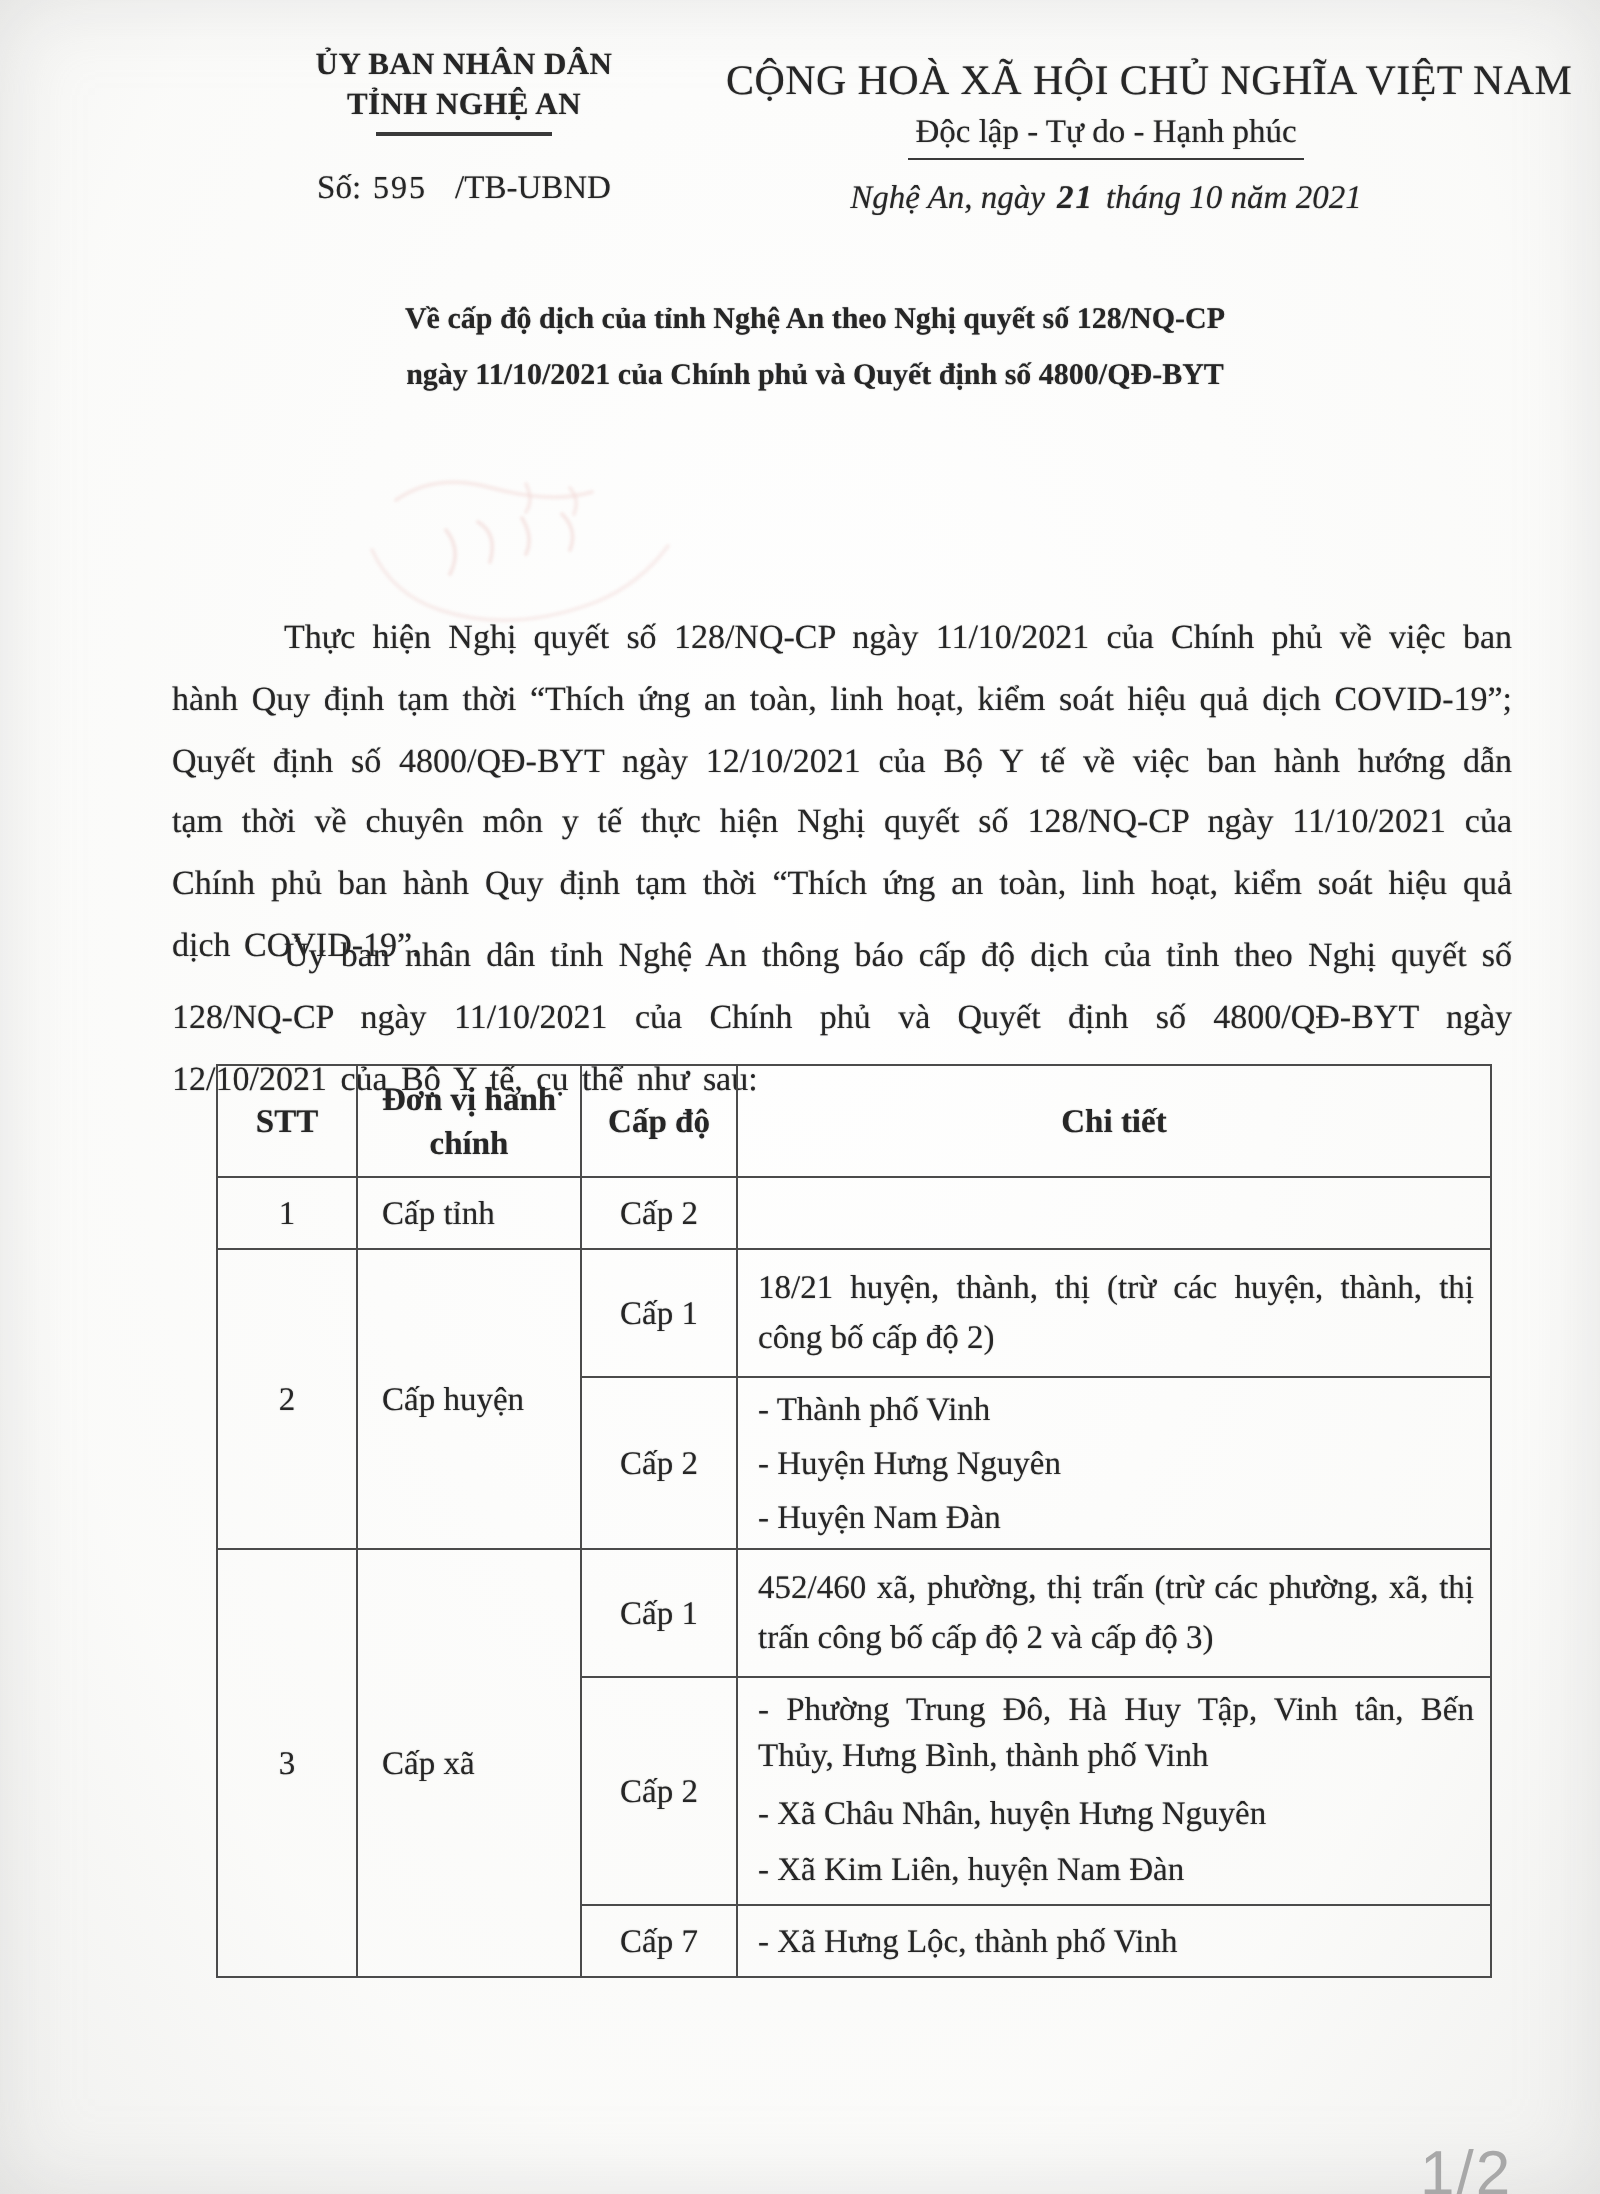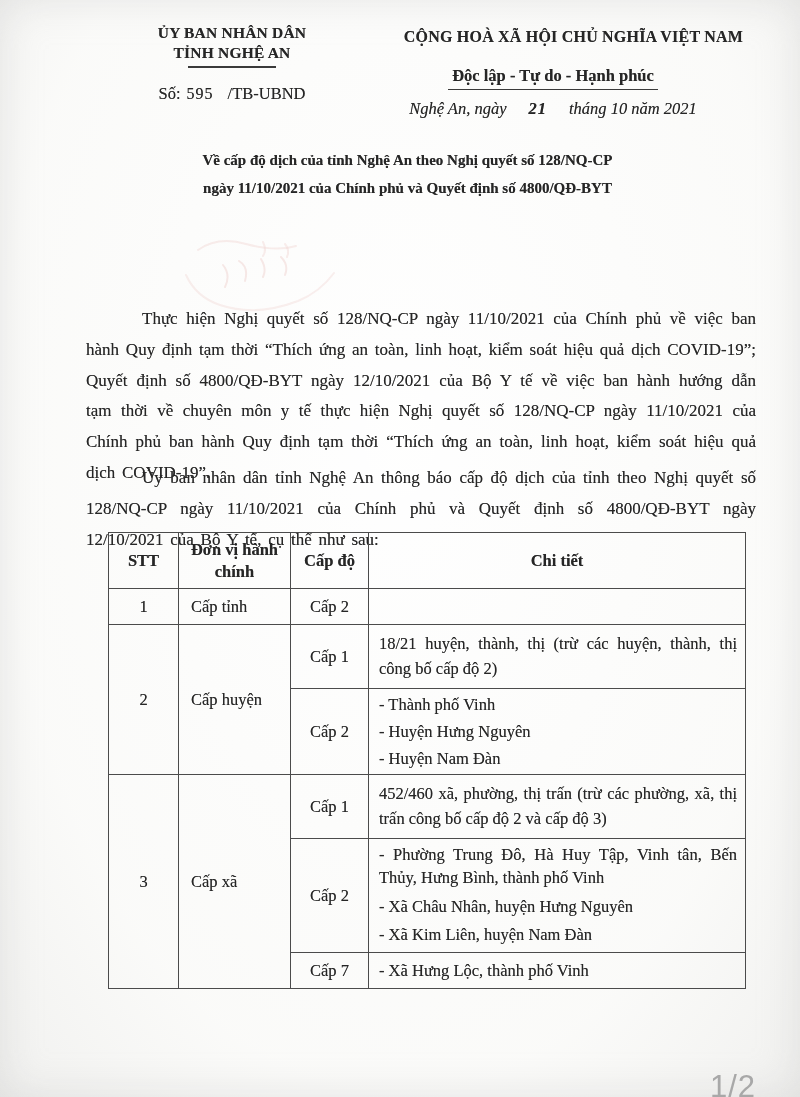--- a/index.html
+++ b/index.html
@@ -25,7 +25,7 @@
   .doc-number{margin-top:16px;font-size:16.5px;text-align:center;white-space:nowrap;}
   .doc-number .num{display:inline-block;margin:0 14px 0 6px;font-size:16px;letter-spacing:1px;}
   .hdr-right{position:absolute;left:363px;top:28px;width:380px;text-align:center;}
-  .hdr-right .motto1{font-weight:bold;font-size:16px;white-space:nowrap;letter-spacing:0.2px;text-align:right;}
+  .hdr-right .motto1{font-weight:normal;font-size:21px;white-space:nowrap;letter-spacing:0.2px;text-align:right;}
   .hdr-right .motto2{display:inline-block;font-weight:bold;font-size:16.5px;margin-top:20px;
       padding:0 4px 3px 4px;border-bottom:1.7px solid #3a3a3a;}
   .hdr-right .dateline{margin-top:9px;font-style:italic;font-size:16.5px;white-space:nowrap;}

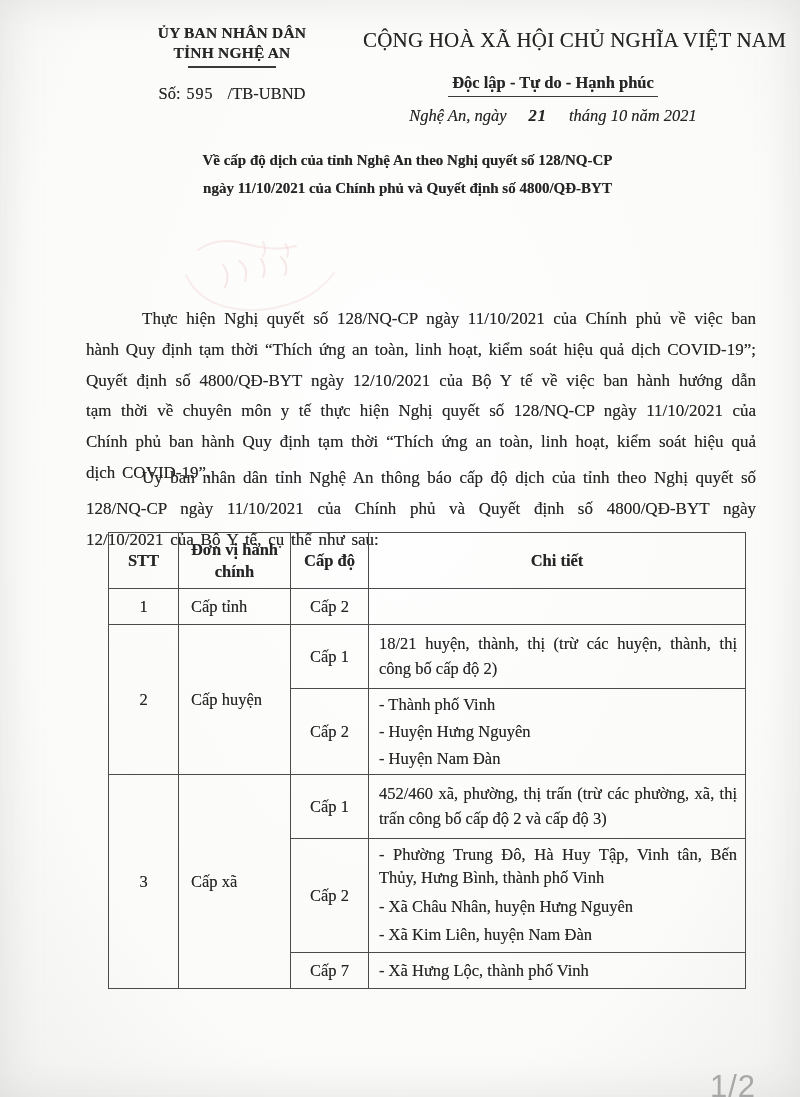--- a/index.html
+++ b/index.html
@@ -26,7 +26,7 @@
   .doc-number .num{display:inline-block;margin:0 14px 0 6px;font-size:16px;letter-spacing:1px;}
   .hdr-right{position:absolute;left:363px;top:28px;width:380px;text-align:center;}
   .hdr-right .motto1{font-weight:normal;font-size:21px;white-space:nowrap;letter-spacing:0.2px;text-align:right;}
-  .hdr-right .motto2{display:inline-block;font-weight:bold;font-size:16.5px;margin-top:20px;
+  .hdr-right .motto2{display:inline-block;font-weight:normal;font-size:16.5px;margin-top:3px;
       padding:0 4px 3px 4px;border-bottom:1.7px solid #3a3a3a;}
   .hdr-right .dateline{margin-top:9px;font-style:italic;font-size:16.5px;white-space:nowrap;}
   .hdr-right .dateline .day{font-weight:bold;margin:0 22px;letter-spacing:1px;}

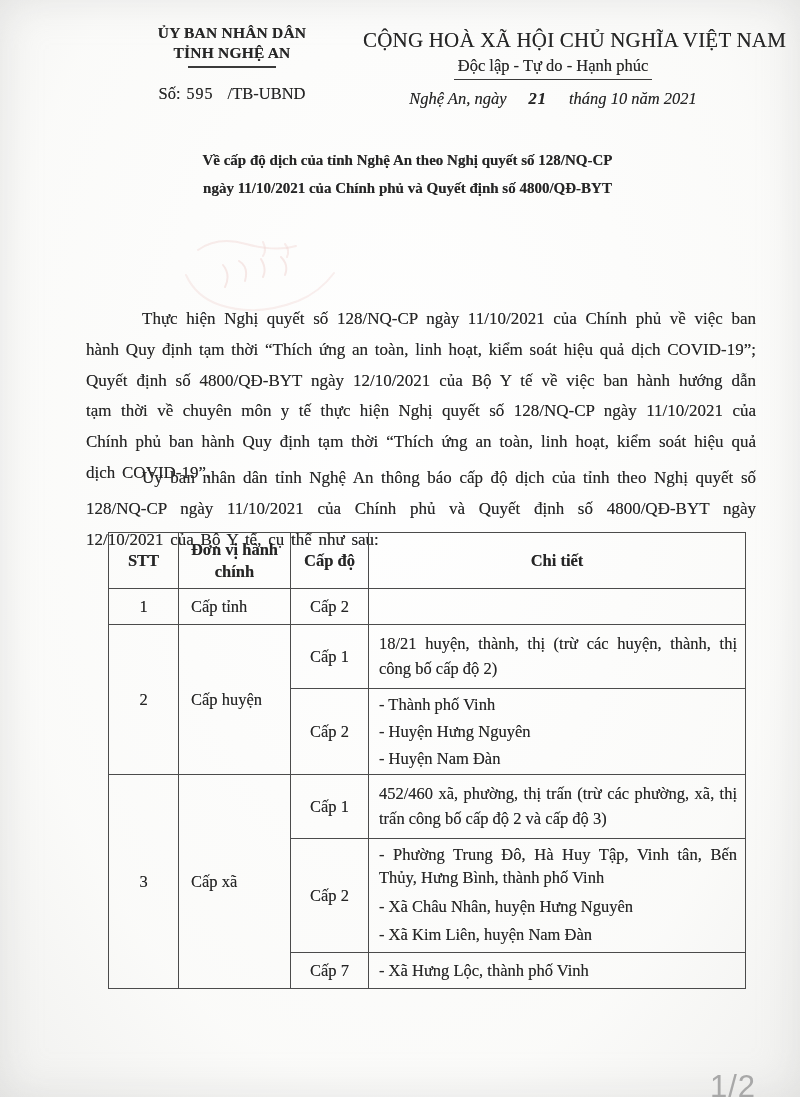--- a/index.html
+++ b/index.html
@@ -29,7 +29,7 @@
   .hdr-right .motto2{display:inline-block;font-weight:normal;font-size:16.5px;margin-top:3px;
       padding:0 4px 3px 4px;border-bottom:1.7px solid #3a3a3a;}
   .hdr-right .dateline{margin-top:9px;font-style:italic;font-size:16.5px;white-space:nowrap;}
-  .hdr-right .dateline .day{font-weight:bold;margin:0 22px;letter-spacing:1px;}
+  .hdr-right .dateline .day{font-weight:bold;margin:0 6px;letter-spacing:1px;}
   
   .title{position:absolute;left:80px;top:147px;width:655px;text-align:center;font-weight:bold;}
   .title .t-head{font-size:18px;letter-spacing:0.6px;margin-bottom:9px;}

